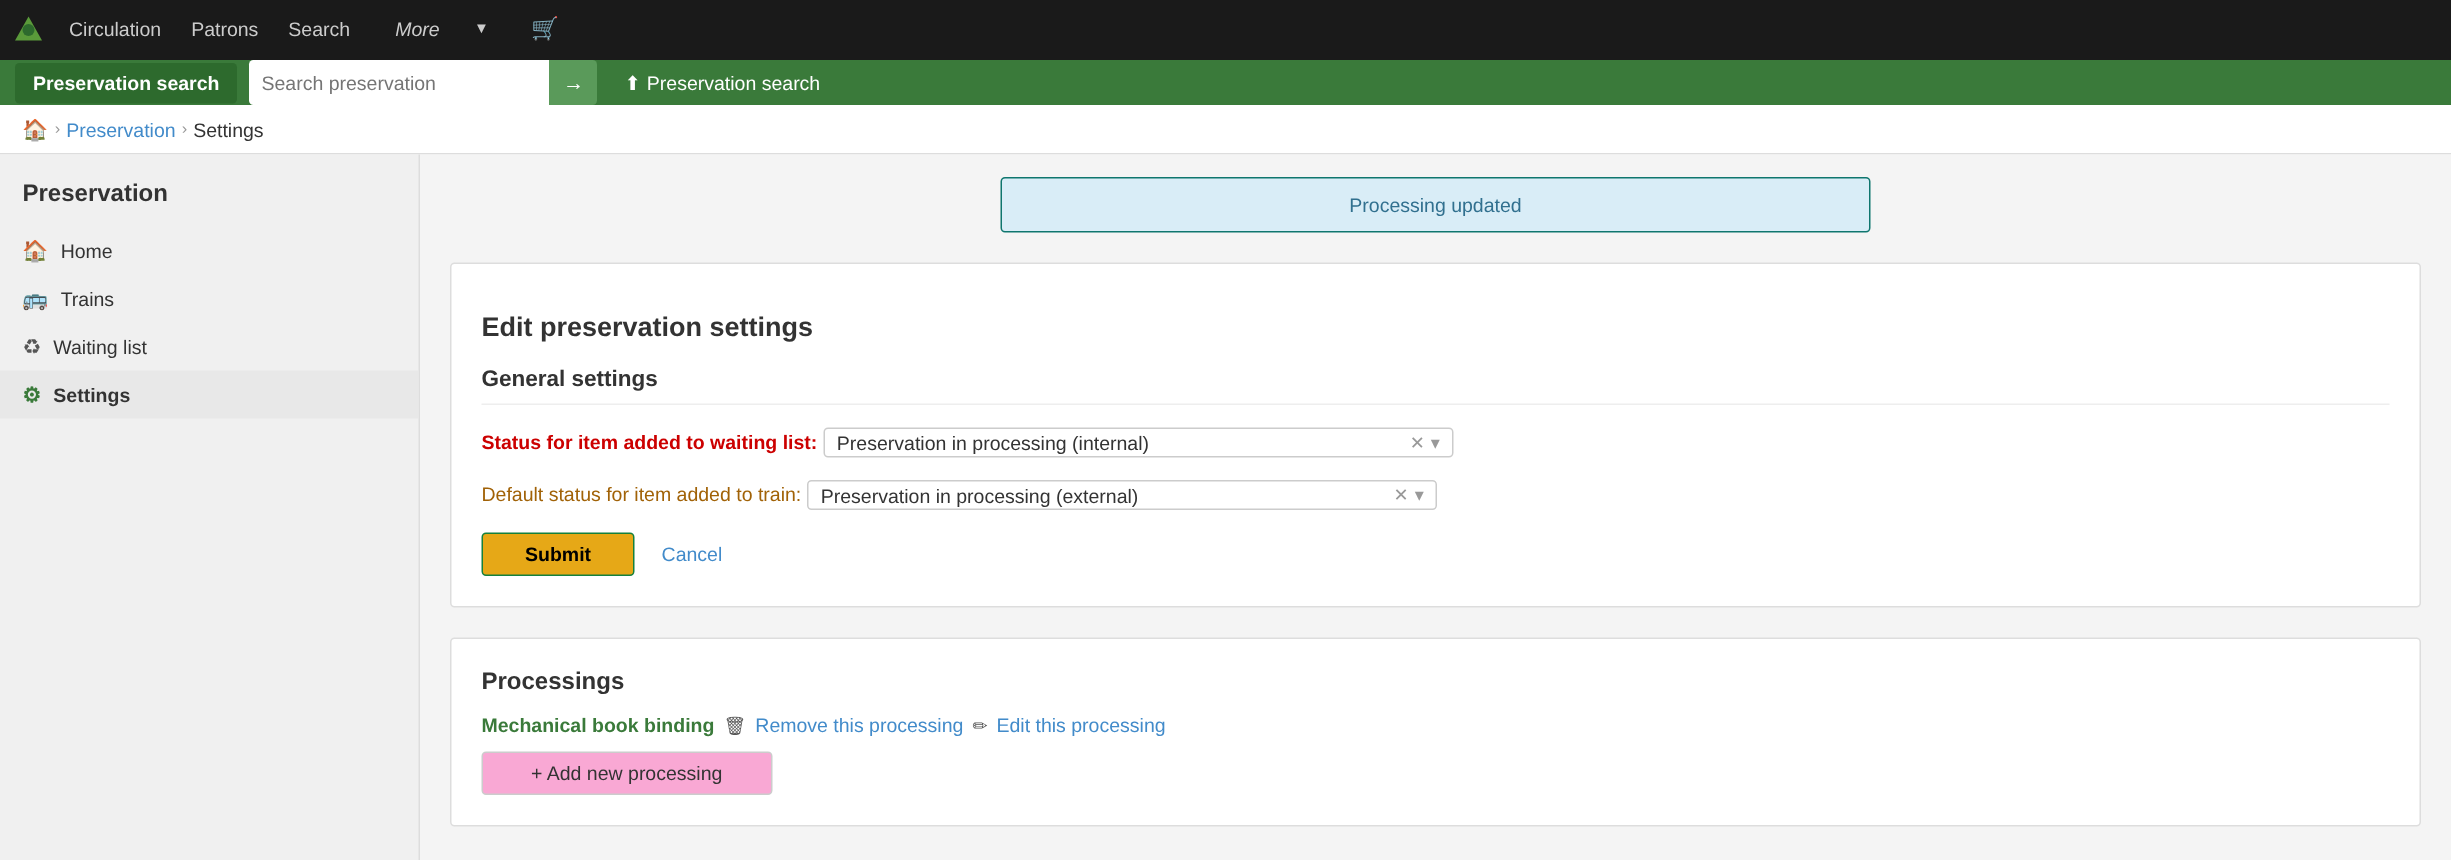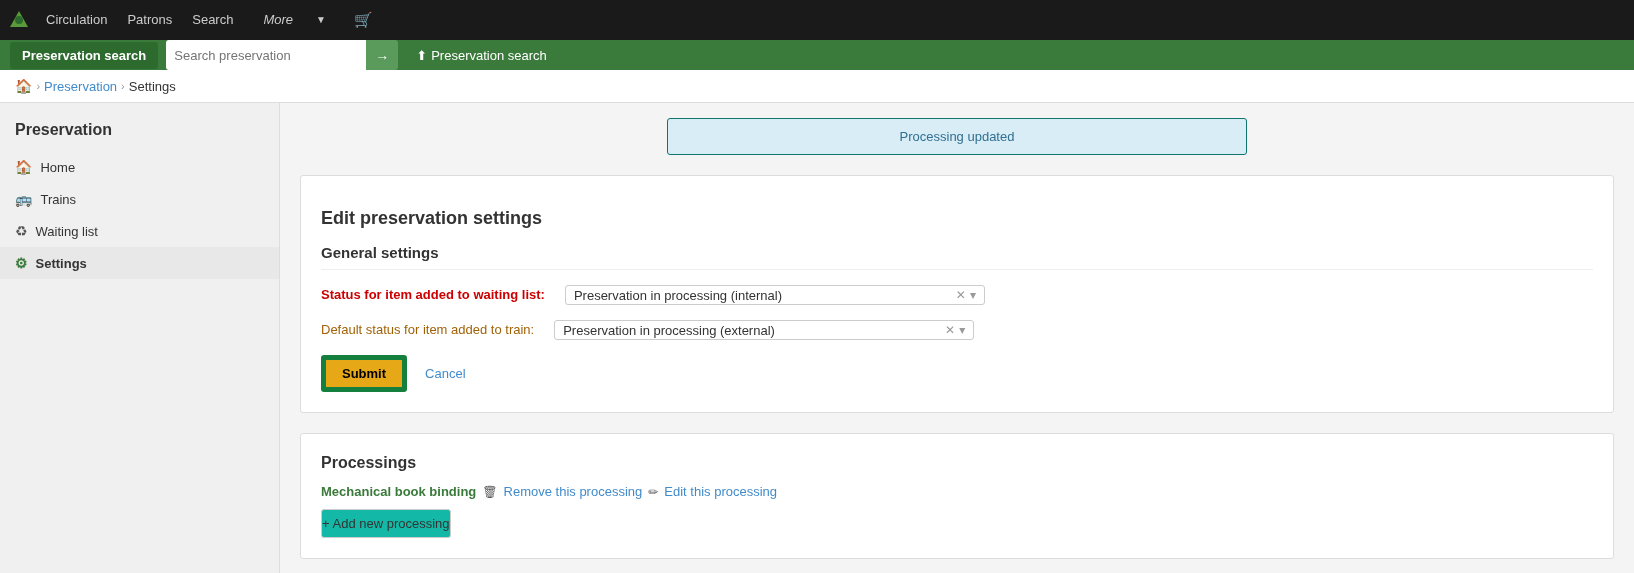--- a/index.html
+++ b/index.html
@@ -177,7 +177,7 @@
       display: flex;
       align-items: center;
       margin-bottom: 15px;
-      gap: 20px;
+      gap: 4px;
     }
     .form-label {
       text-align: right;

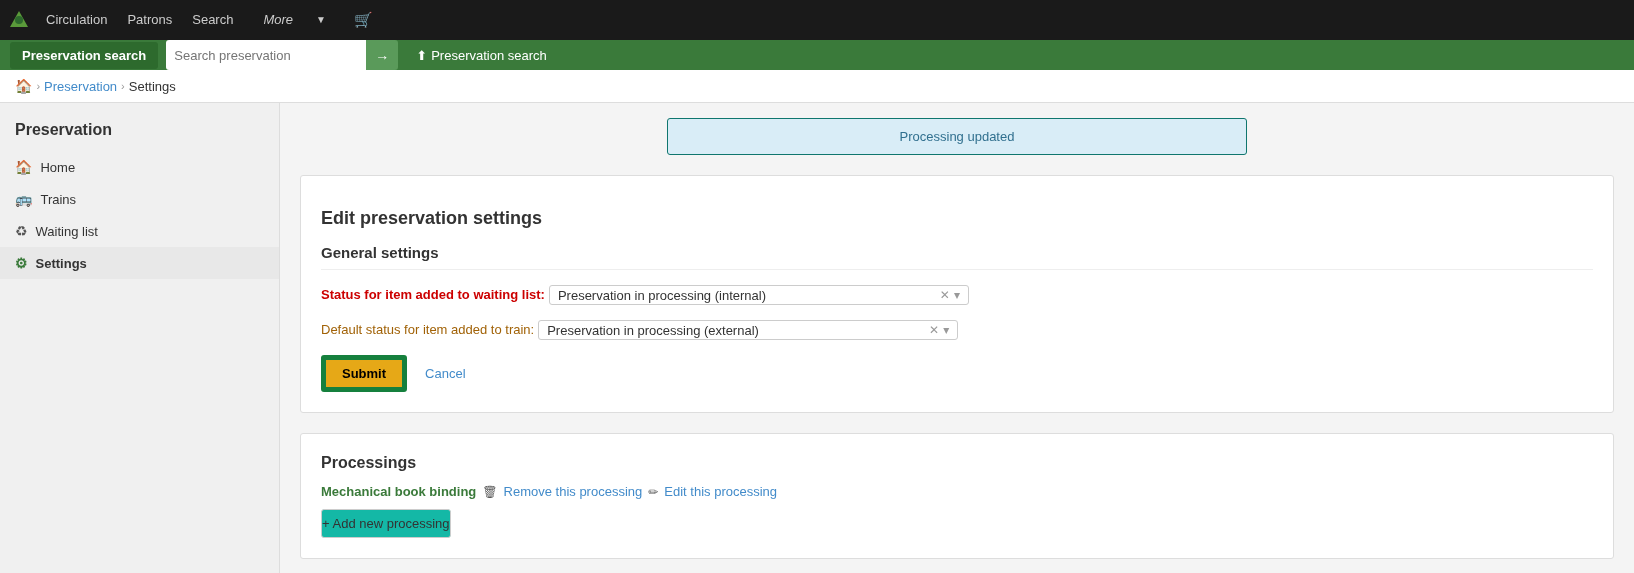--- a/index.html
+++ b/index.html
@@ -212,9 +212,9 @@
     
     .btn-submit {
       background: #e6a817;
-      border: 5px solid #15803d;
+      border: 1px solid #15803d;
       color: #000;
-      padding: 6px 16px;
+      padding: 6px 28px;
       border-radius: 3px;
       font-size: 13px;
       cursor: pointer;

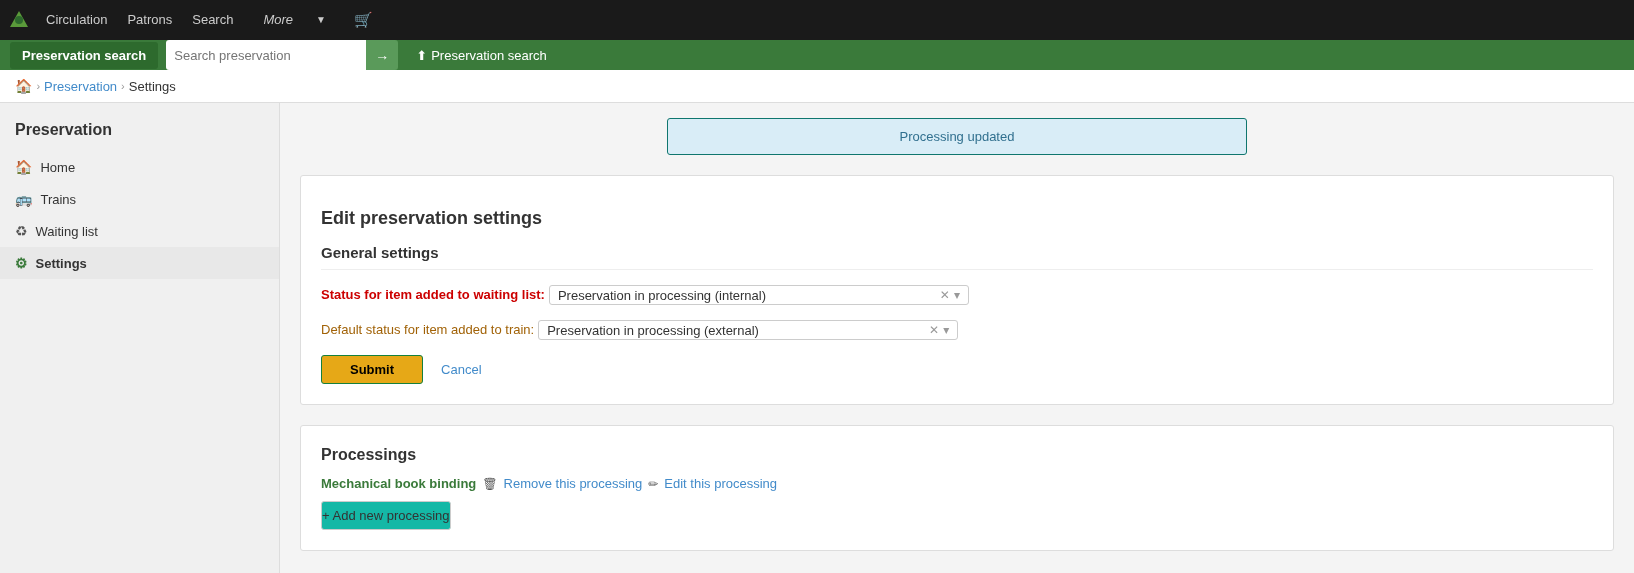--- a/index.html
+++ b/index.html
@@ -230,10 +230,10 @@
       text-decoration: none;
     }
     .btn-add {
-      background: #14b8a6;
+      background: #f9a8d4;
       border: 1px solid #ccc;
       color: #333;
-      padding: 6px 0;
+      padding: 6px 32px;
       border-radius: 3px;
       font-size: 13px;
       cursor: pointer;

